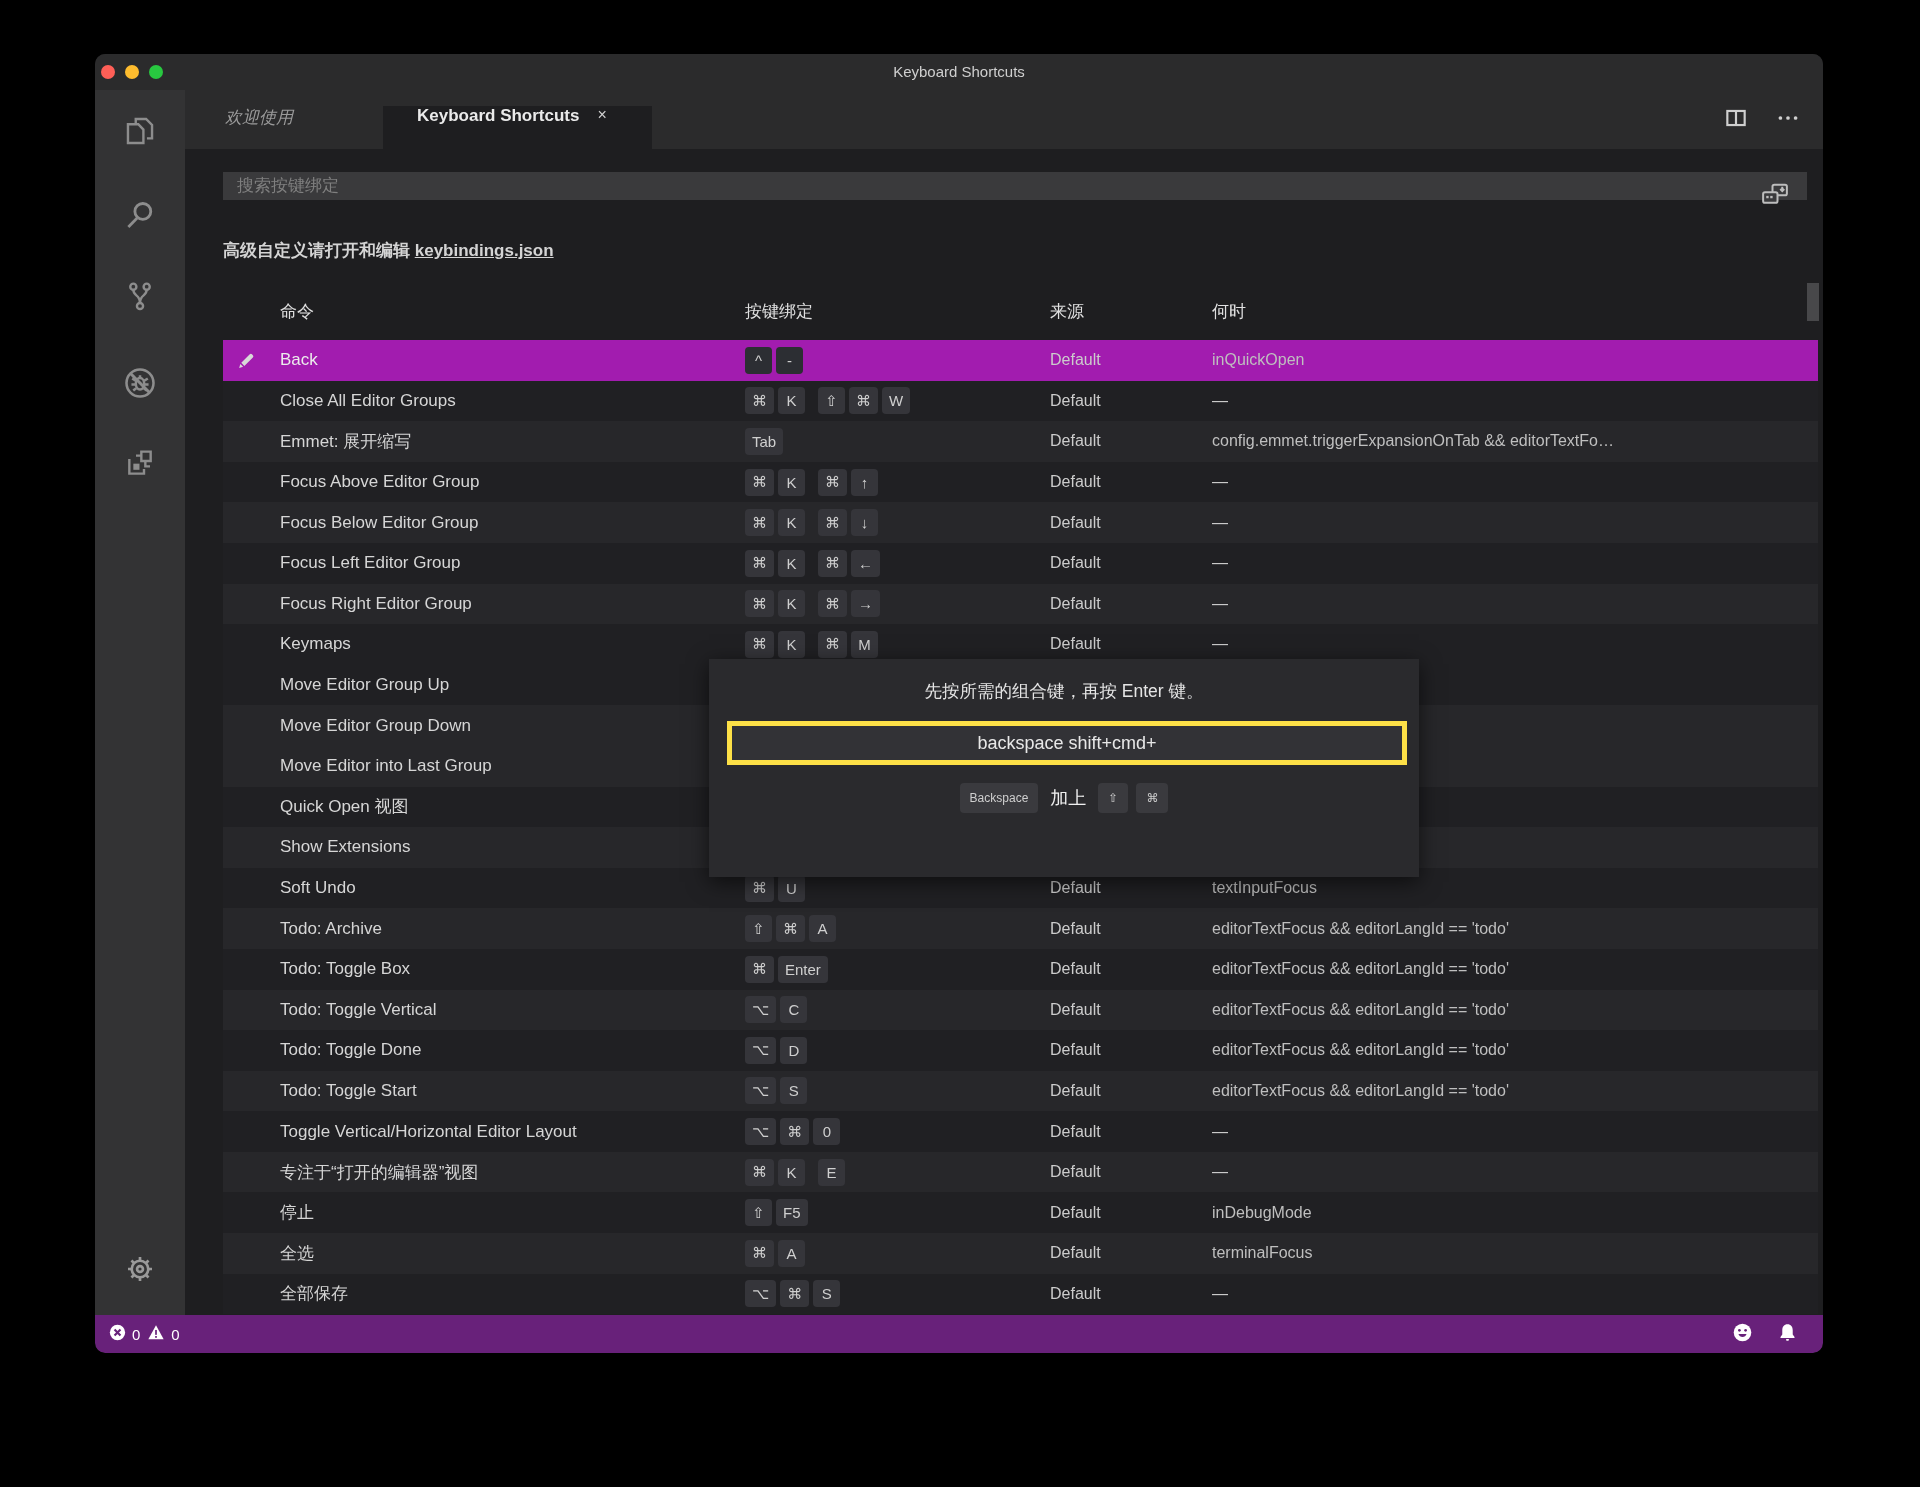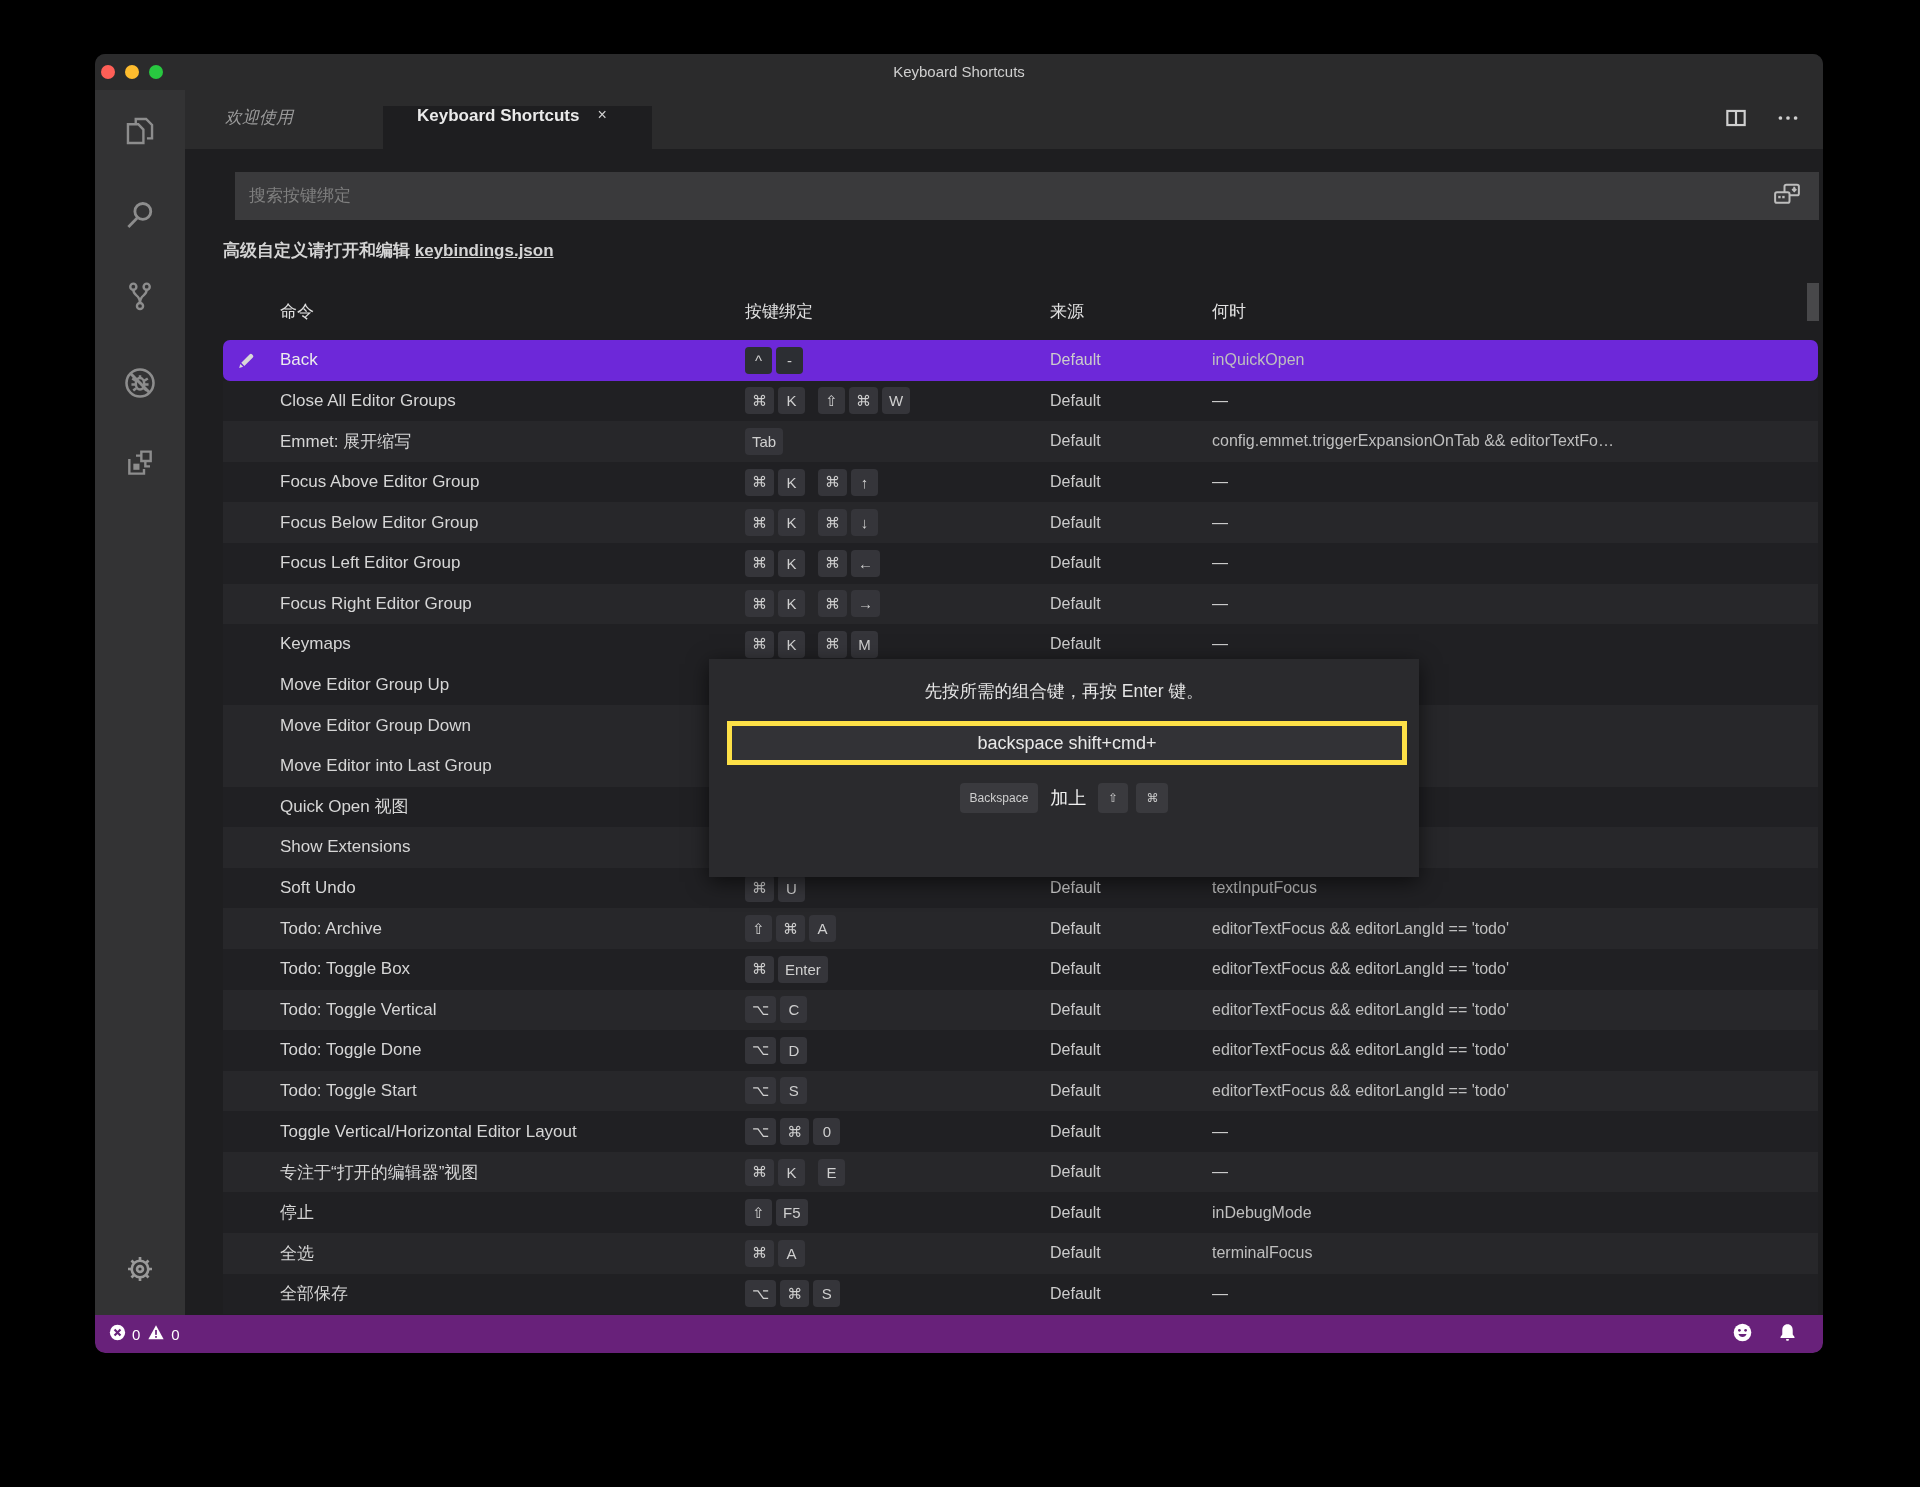--- a/index.html
+++ b/index.html
@@ -28,7 +28,7 @@
   .act-icon{position:absolute;left:50%;transform:translate(-50%,-50%);}
   
   .editor{position:absolute;left:90px;top:95px;right:0;bottom:38px;background:#1e1e20;}
-  .searchbox{position:absolute;left:50px;top:23px;width:1584px;height:48px;background:#3a3a3c;}
+  .searchbox{position:absolute;left:38px;top:23px;width:1584px;height:28px;background:#3a3a3c;}
   .searchbox input{position:absolute;left:0;top:0;width:100%;height:100%;background:transparent;
                    border:none;outline:none;color:#cfcfcf;font-size:17px;padding:0 64px 0 14px;
                    box-sizing:border-box;font-family:"Liberation Sans","DejaVu Sans",sans-serif;}

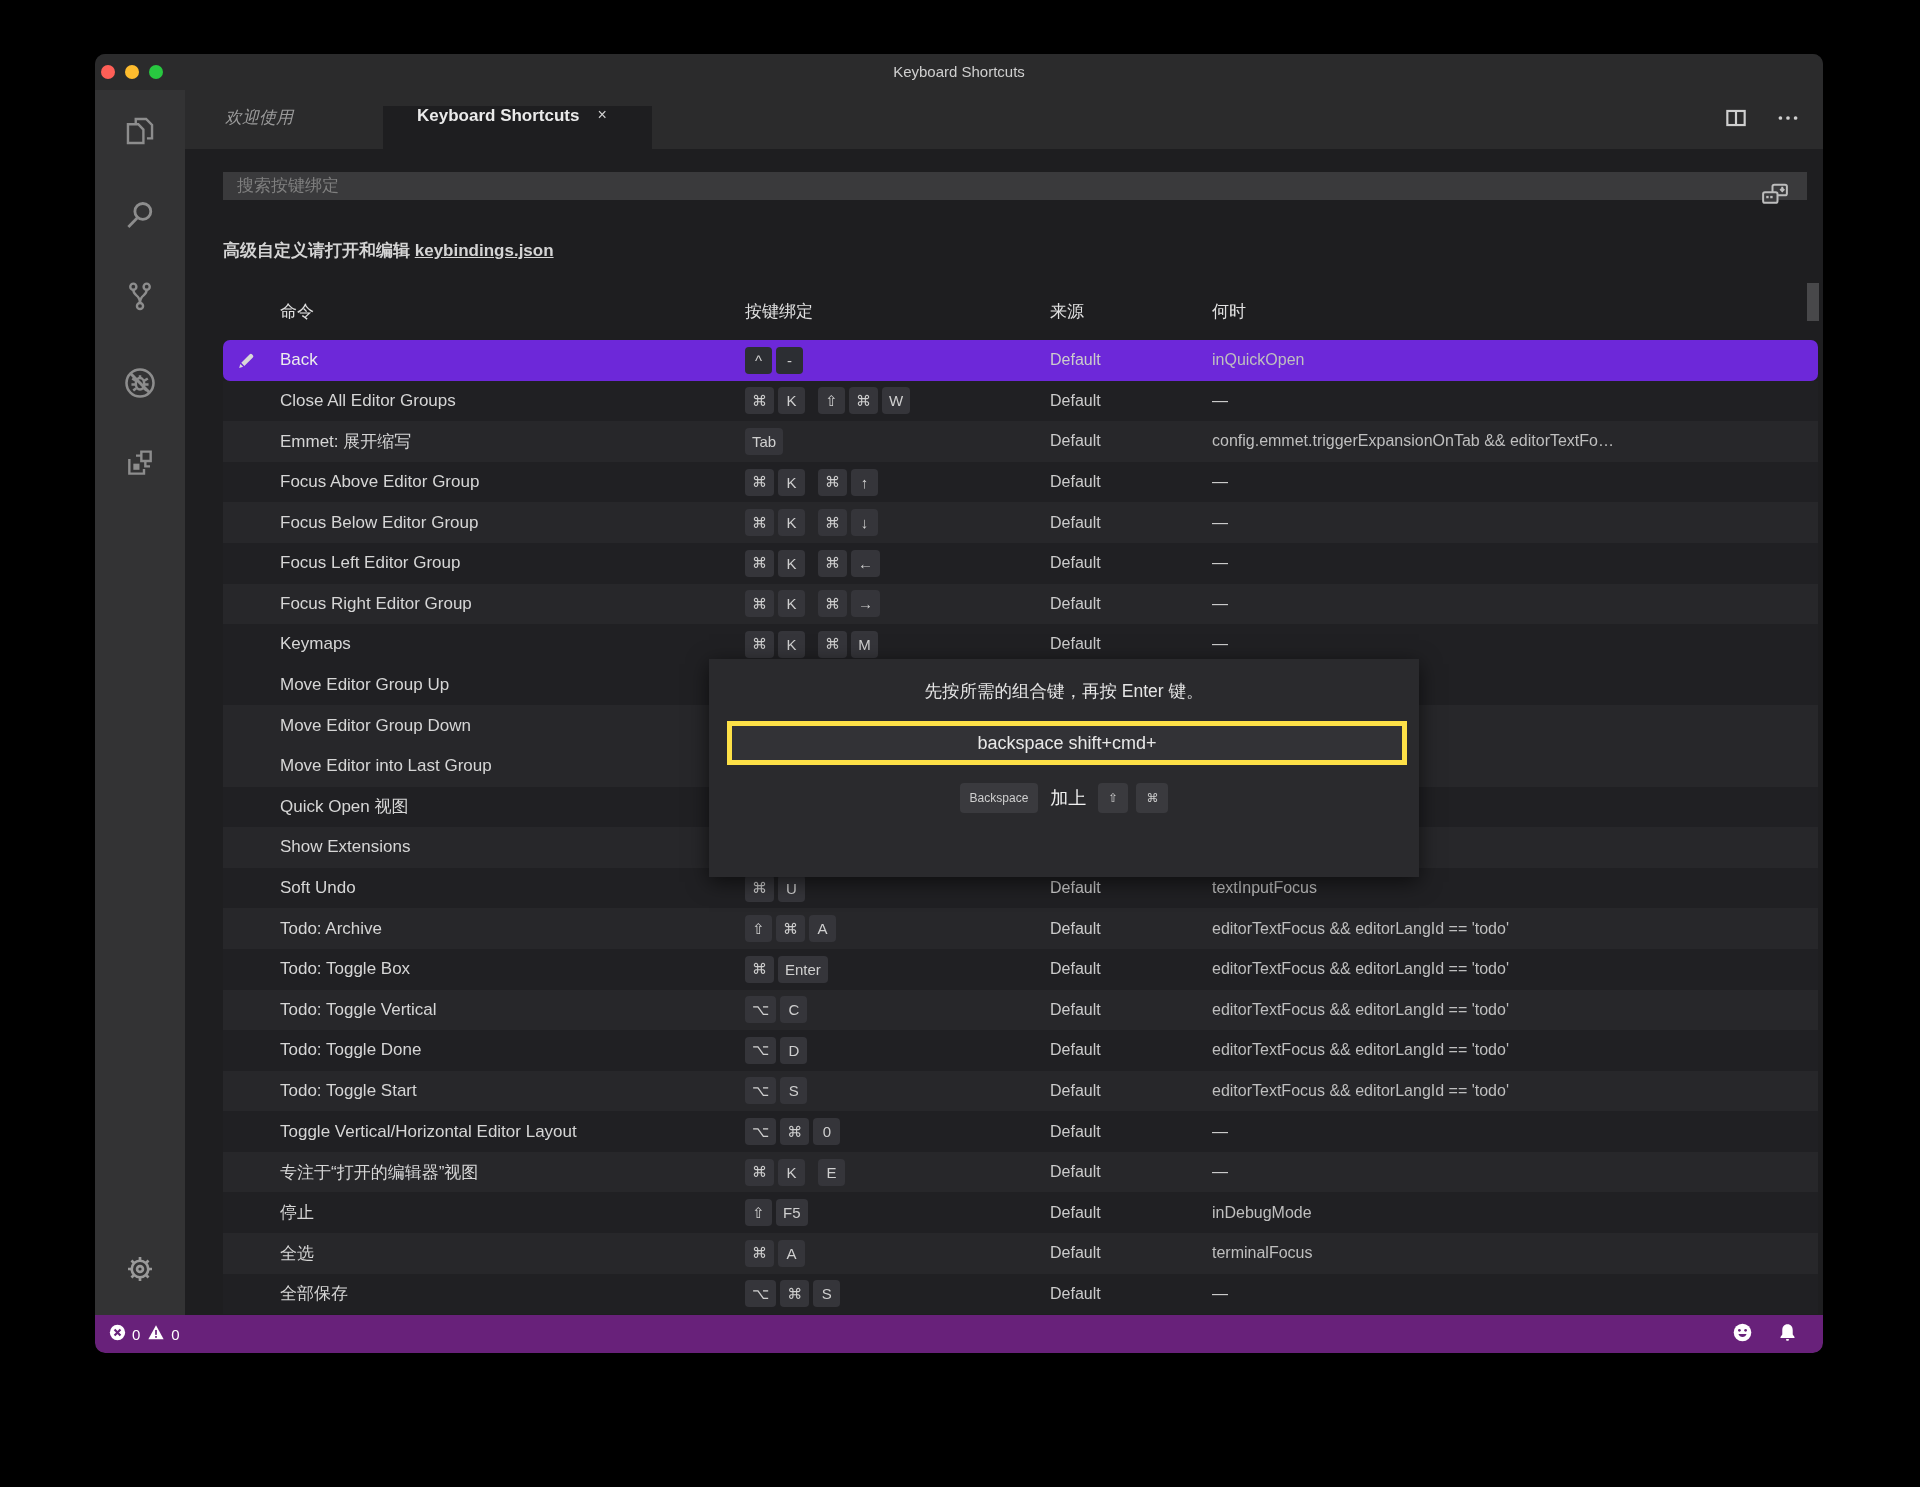--- a/index.html
+++ b/index.html
@@ -42,7 +42,7 @@
   .rows{position:absolute;left:38px;top:191px;width:1595px;}
   .row{position:relative;height:40.6px;background:#202023;}
   .row.alt{background:#27272a;}
-  .row.selected{background:#6d28d9;border-radius:7px;}
+  .row.selected{background:#a21caf;}
   .cell{position:absolute;top:0;height:40.6px;display:flex;align-items:center;}
   .c-gutter{left:10px;}
   .c-cmd{left:57px;font-size:17px;color:#d6d6d6;white-space:nowrap;}

